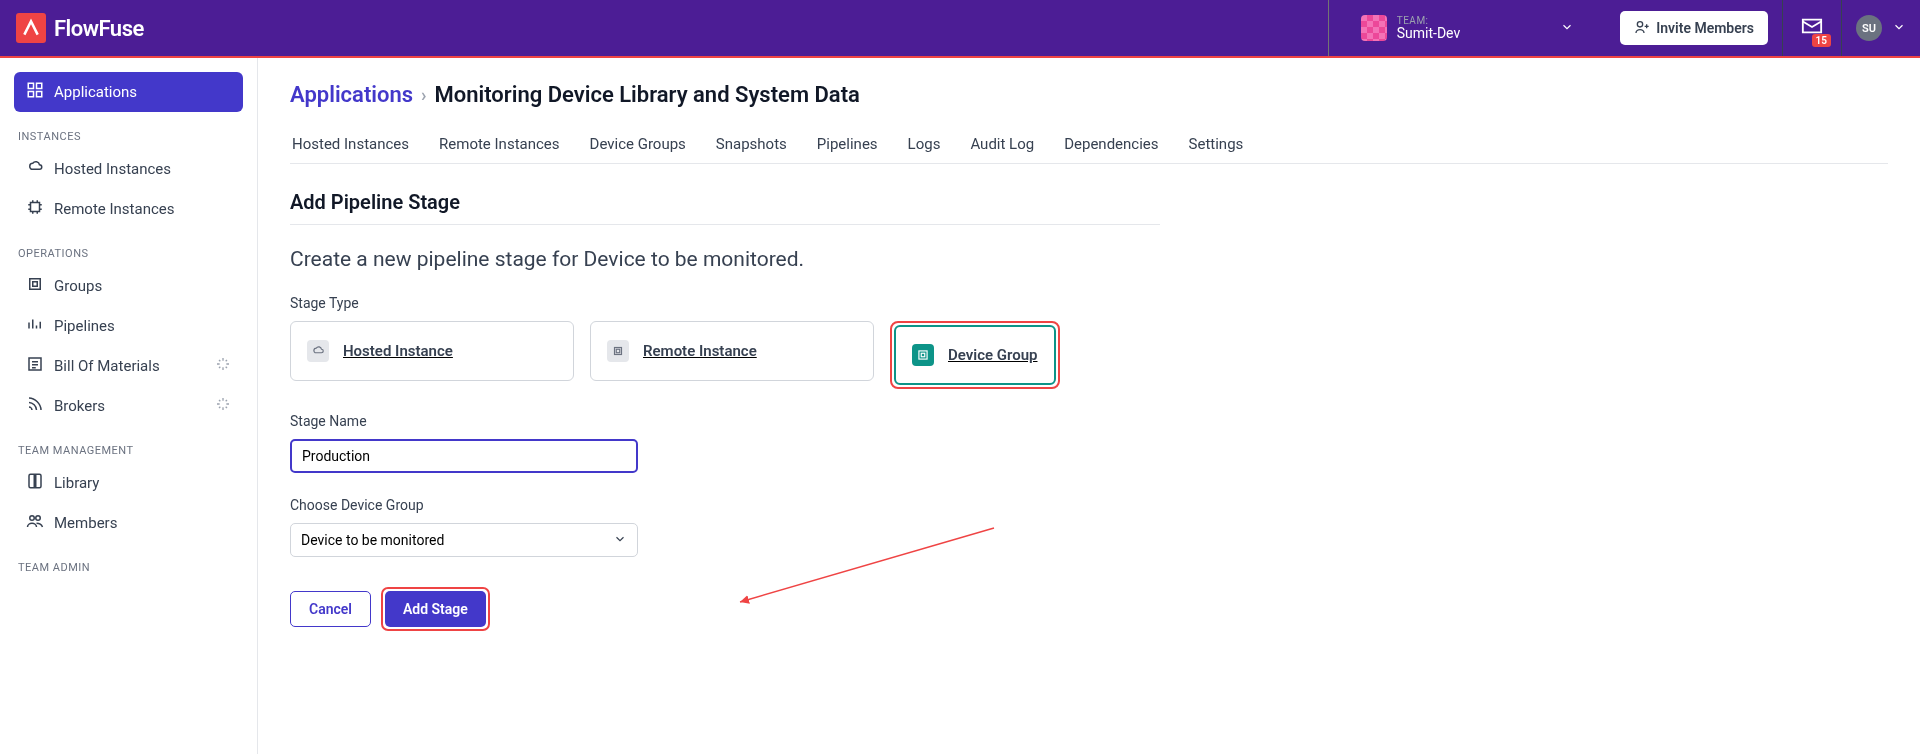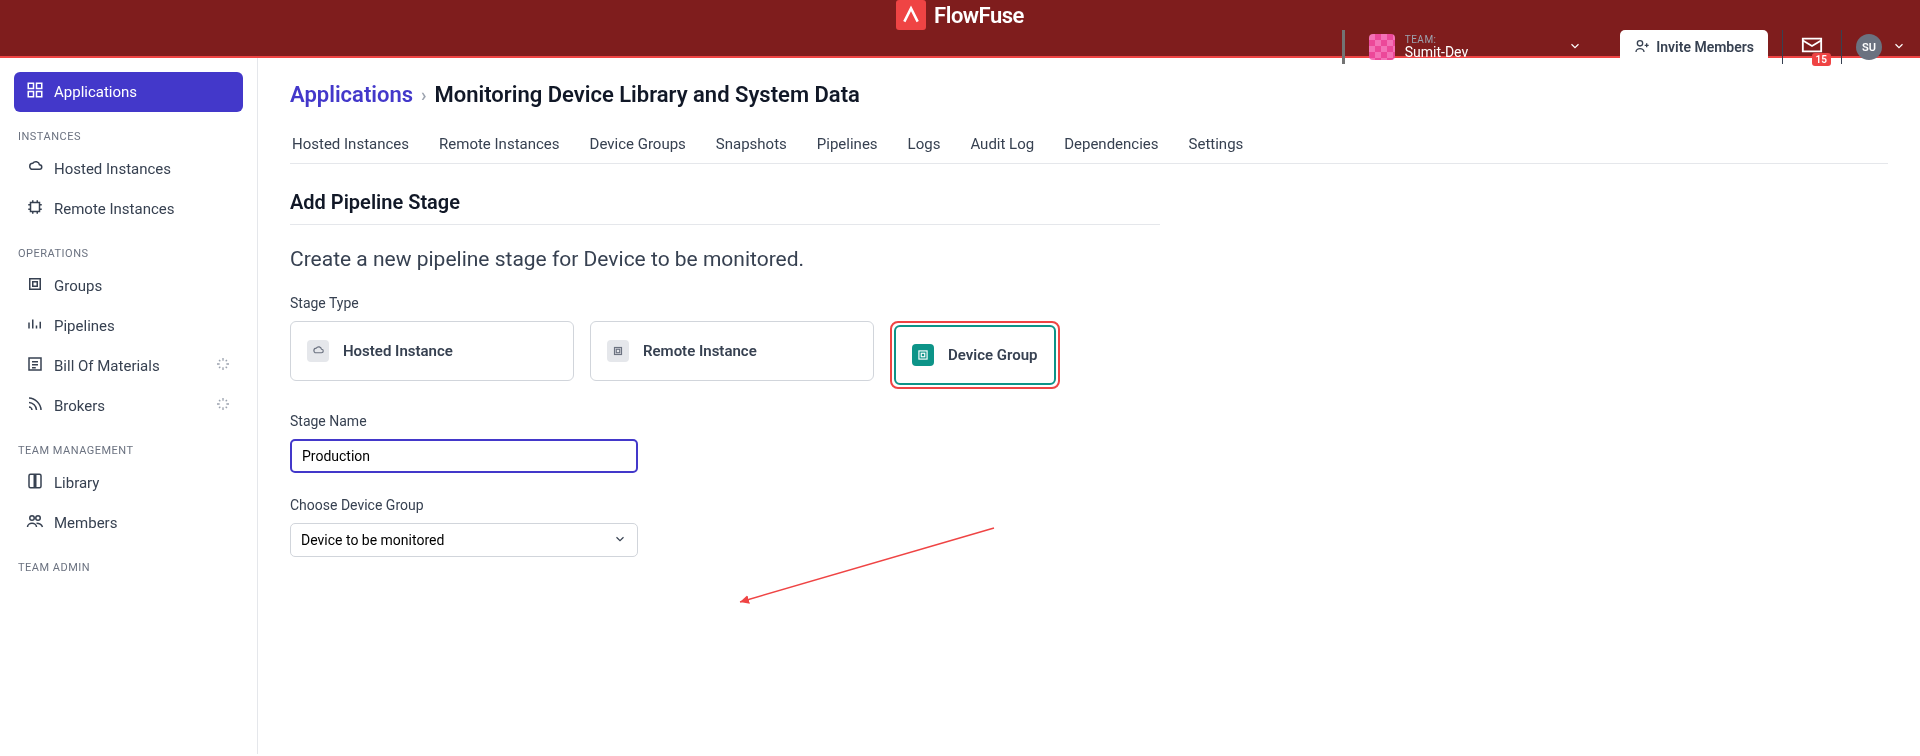--- a/index.html
+++ b/index.html
@@ -6,7 +6,7 @@
   body { background: #fff; width: 1920px; height: 756px; overflow: hidden; }
 
   
-  .header { background: #7f1d1d; height: 58px; display: flex; align-items: center; border-bottom: 2px solid #ef4444; flex-direction: column; }
+  .header { background: #4c1d95; height: 58px; display: flex; align-items: center; border-bottom: 2px solid #ef4444; }
   .logo-wrap { display: flex; align-items: center; padding: 0 16px 0 16px; gap: 8px; }
   .logo-mark { width: 30px; height: 30px; background: #ef4444; display:flex; align-items:center; justify-content:center; border-radius:3px; }
   .logo-mark svg { width: 20px; height: 20px; }

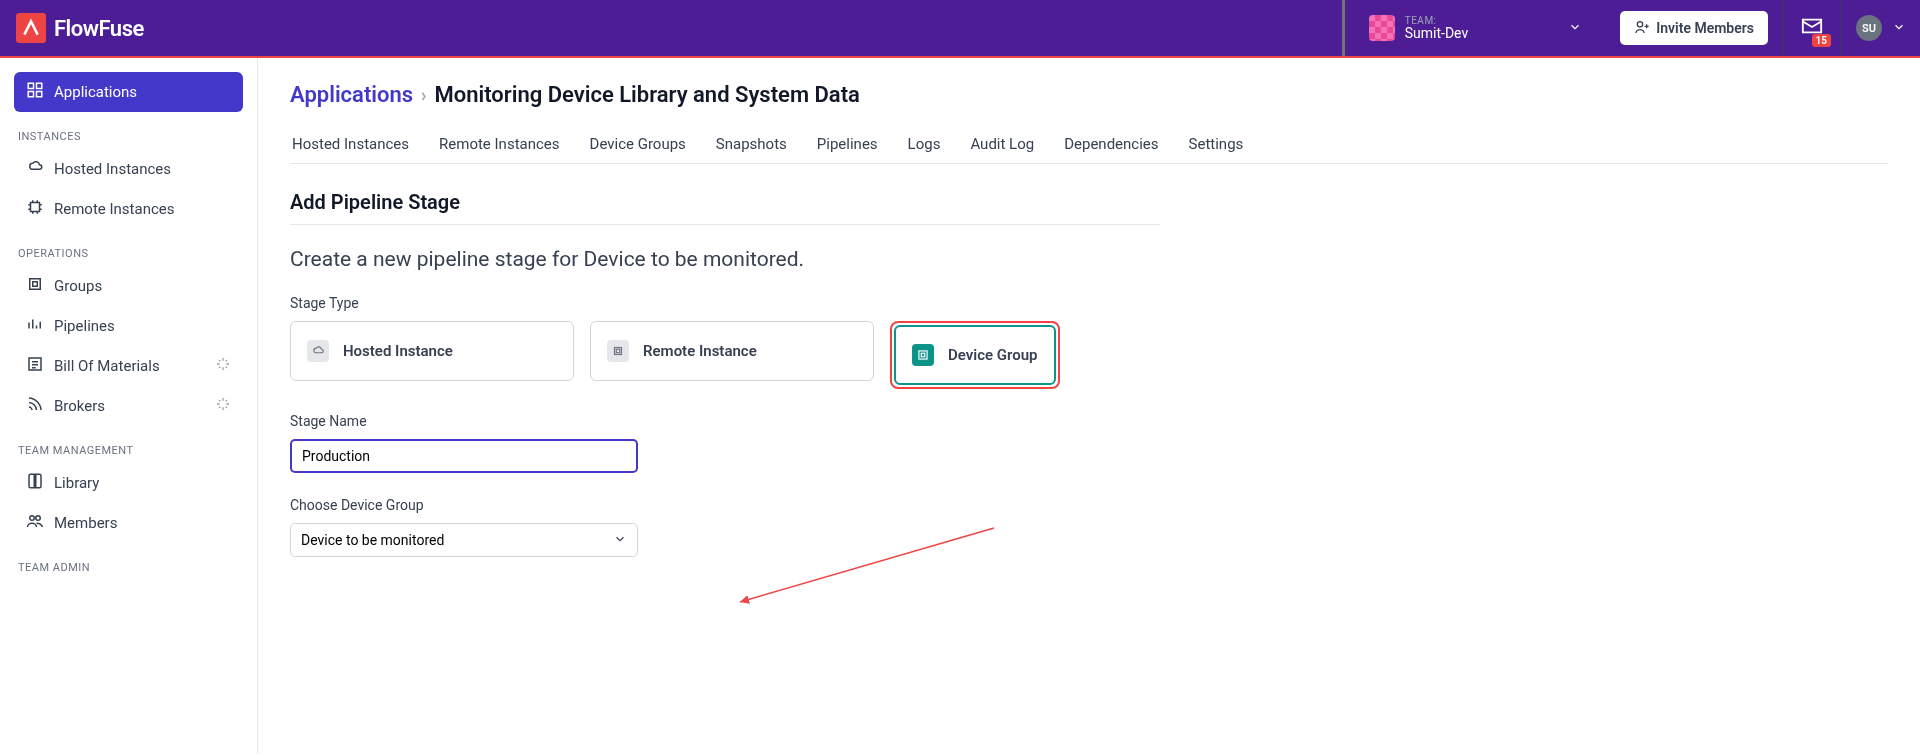--- a/index.html
+++ b/index.html
@@ -18,7 +18,7 @@
   .search-icon { position: absolute; left: 10px; top: 9px; }
 
   .header-right { margin-left: auto; display: flex; align-items: stretch; height: 100%; }
-  .team-switch { border-left: 3px solid #737373; padding: 0 24px; display:flex; align-items:center; gap:10px;justify-content:flex-end; }
+  .team-switch { border-left: 1px solid #737373; padding: 0 32px; display:flex; align-items:center; gap:10px;justify-content:flex-end; }
   .team-avatar { width: 26px; height: 26px; border-radius: 4px; background: repeating-conic-gradient(#ec4899 0 25%, #f472b6 0 50%); background-size: 12px 12px; }
   .team-info { display:flex; flex-direction:column; color:#fff; line-height:1.1; }
   .team-label { font-size:10px; color:#9ca3af; letter-spacing:0.5px; }

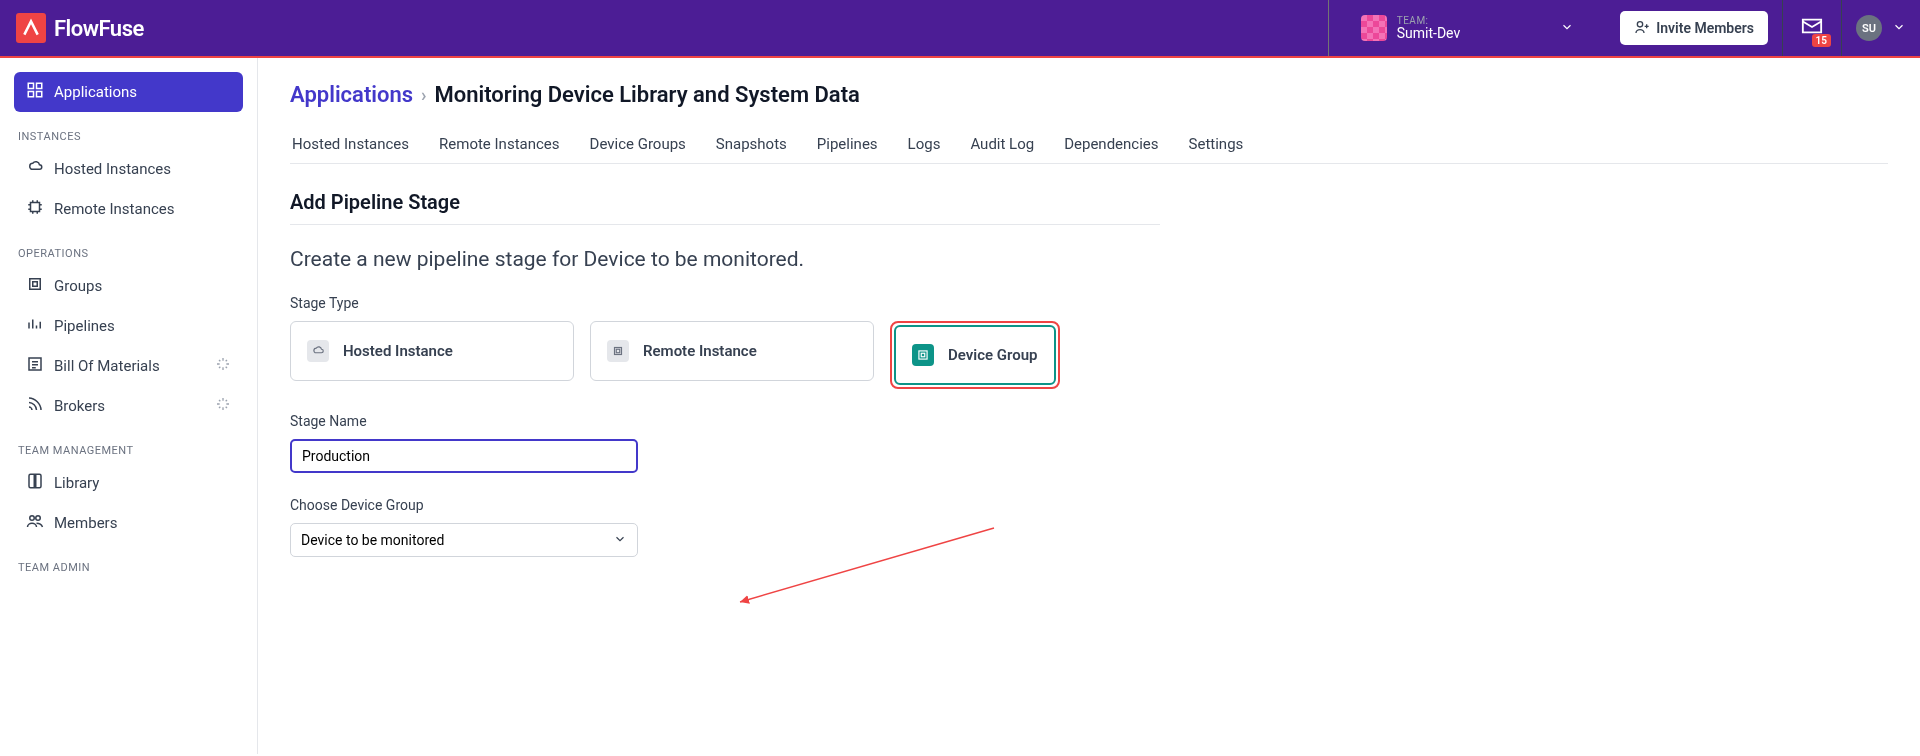--- a/index.html
+++ b/index.html
@@ -60,7 +60,7 @@
 
   .form-label { font-size:14px; color:#374151; margin-bottom:10px; display:block; }
 
-  .stage-types { display:flex; gap:16px; margin-bottom:24px; }
+  .stage-types { display:flex; gap:16px; margin-bottom:24px;text-decoration:underline; }
   .stage-card { flex:0 0 284px; height:60px; border:1px solid #d1d5db; border-radius:6px; display:flex; align-items:center; gap:14px; padding:0 16px; cursor:pointer; background:#fff; }
   .stage-card.selected { border:2px solid #0d9488;justify-content:flex-end; }
   .stage-card .card-icon { width:22px; height:22px; border-radius:4px; background:#e5e7eb; display:flex; align-items:center; justify-content:center; }

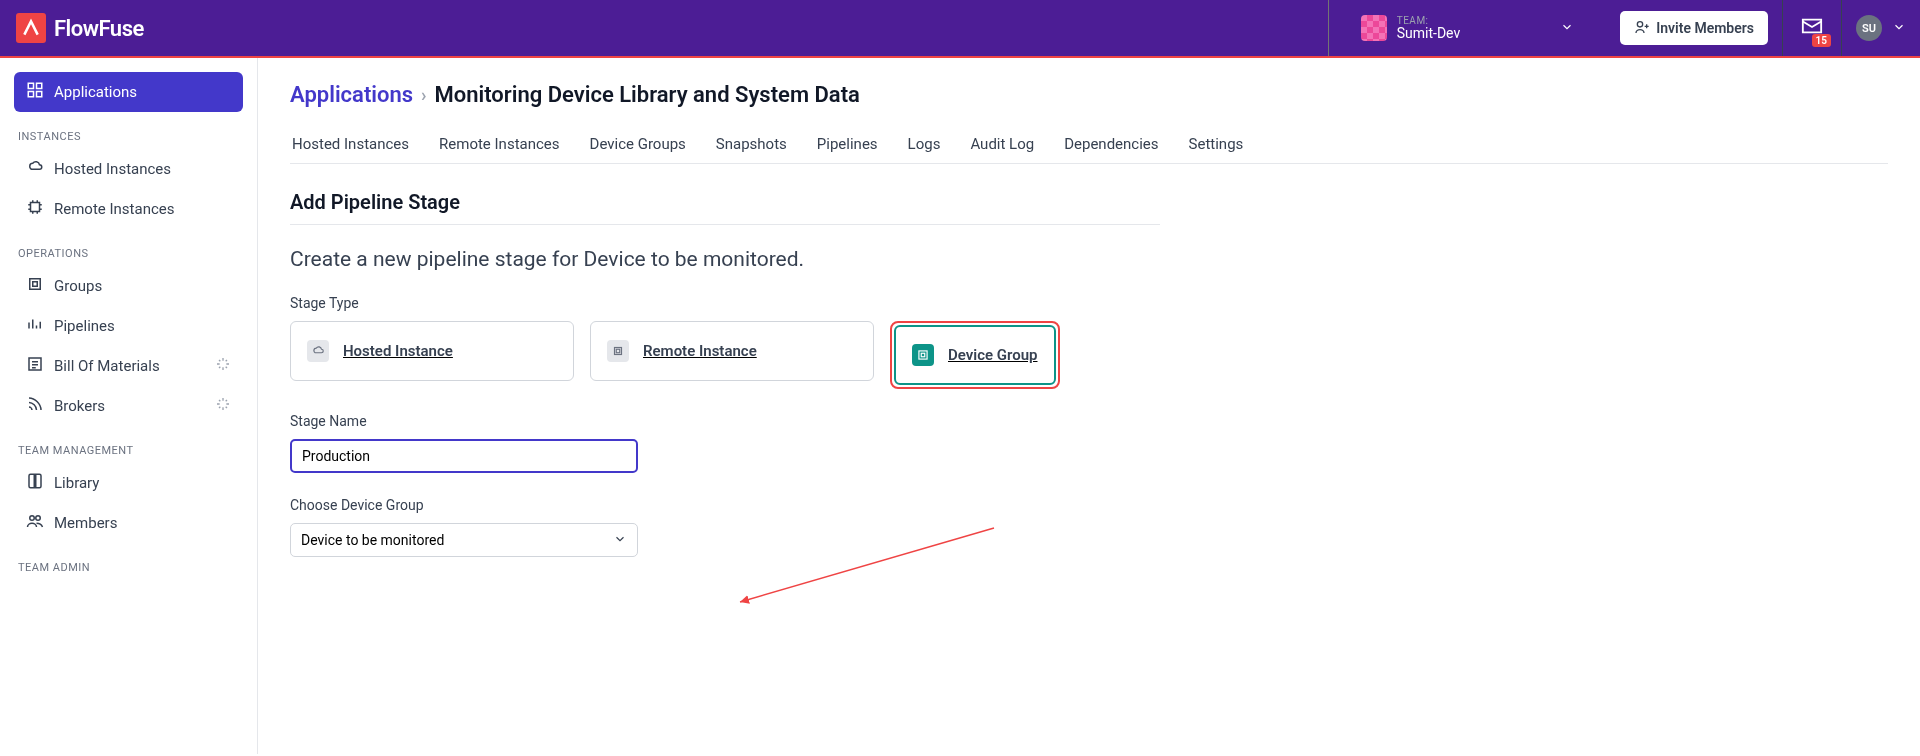--- a/index.html
+++ b/index.html
@@ -295,6 +295,12 @@
           </svg></span>
     </div>
 
+    <div class="btn-row">
+      <button class="btn-cancel">Cancel</button>
+      <span class="hl-red-btn">
+        <button class="btn-primary">Add Stage</button>
+      </span>
+    </div>
 
     <svg class="arrow-annot" width="270" height="120">
       <defs>

